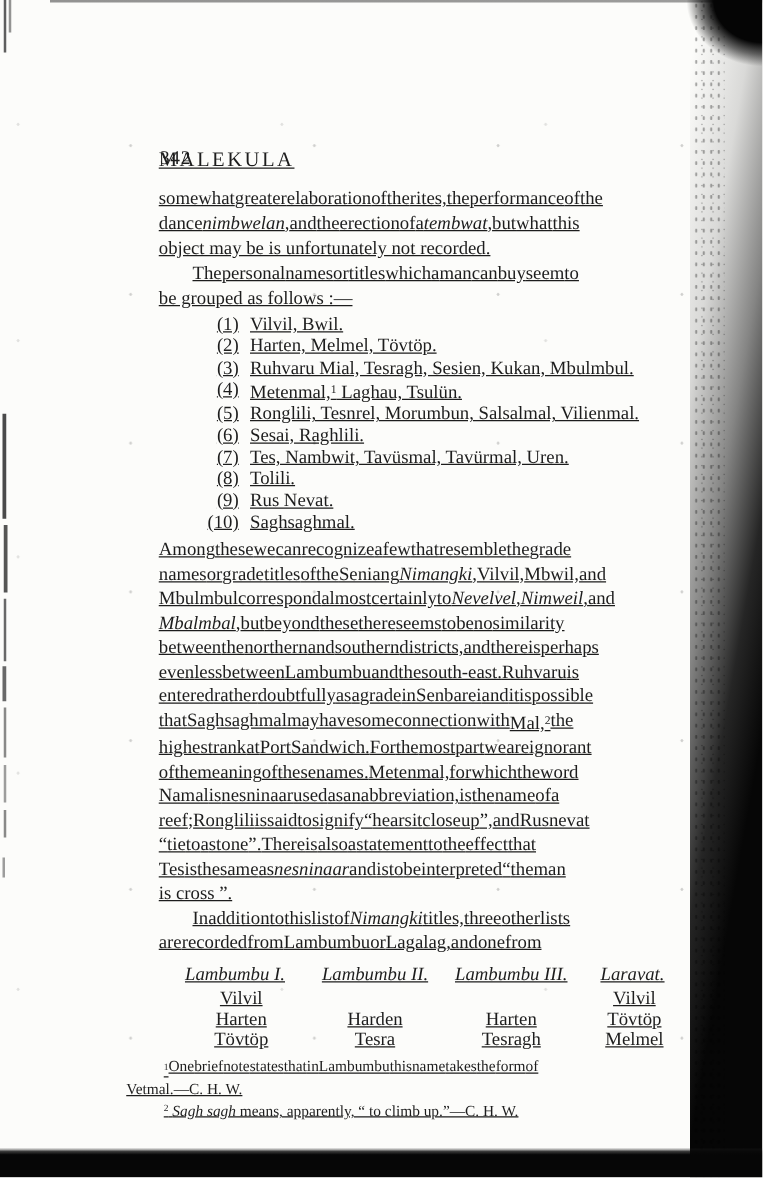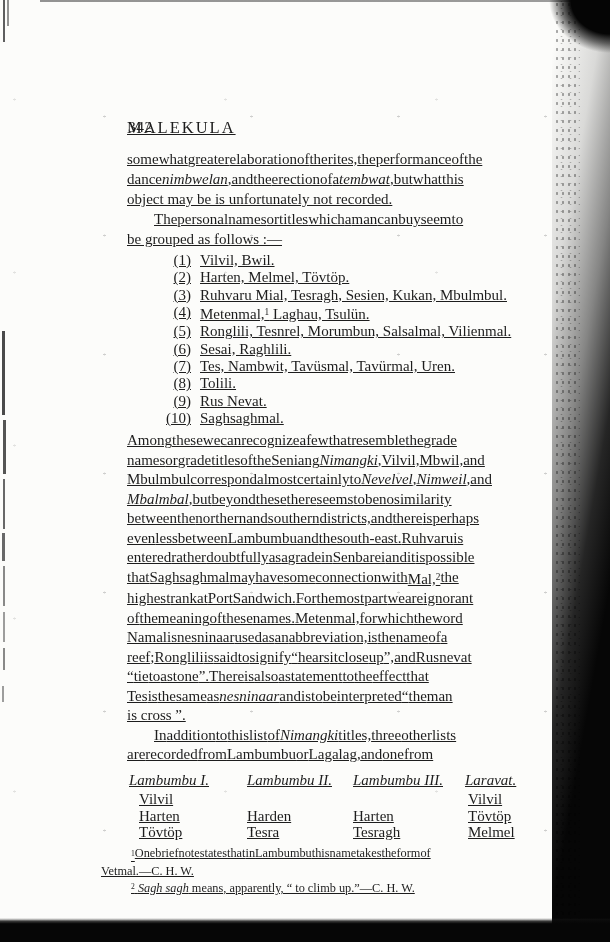--- a/index.html
+++ b/index.html
@@ -36,7 +36,7 @@
   .item-num { width:28px; flex:none; text-align:right; }
   .item-text { margin-left:9px; }
 
-  .ntable { margin-top:7px; margin-left:2px; font-size:15px; }
+  .ntable { margin-top:7px; margin-left:2px; font-size:15px;text-align:center; }
   .trow { display:grid; grid-template-columns:118px 106px 112px 1fr; line-height:16.8px; }
   .trow.thead { font-style:italic; line-height:17px; margin-bottom:2px; }
   .trow .c0v { padding-left:10px; }

